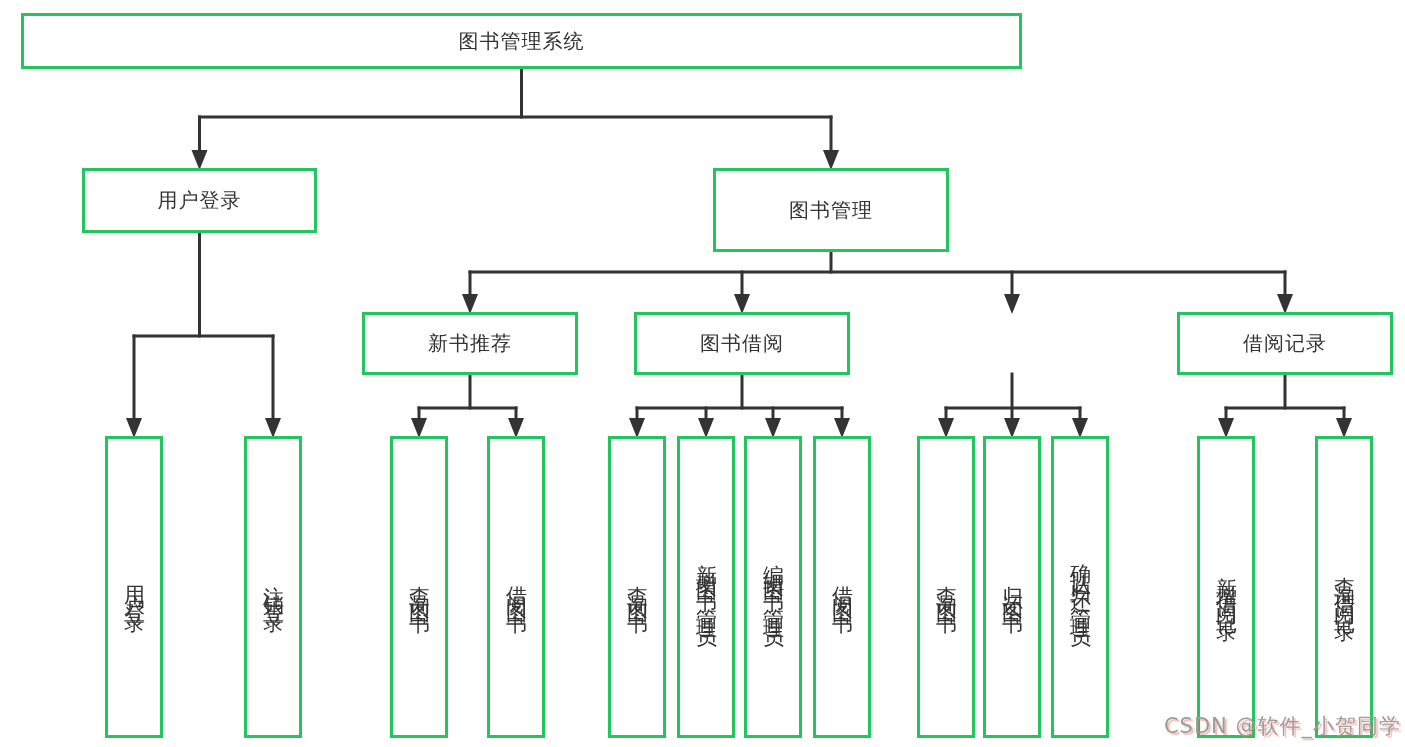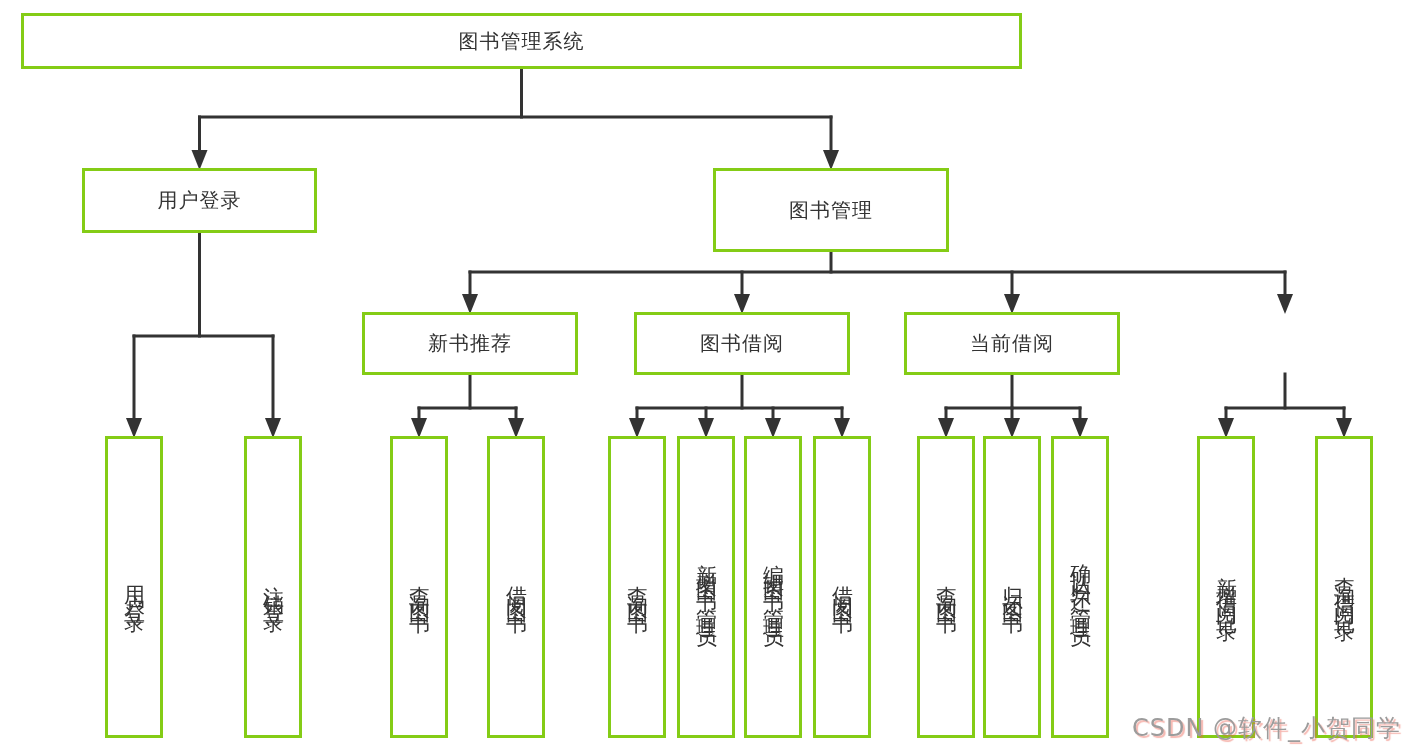--- a/index.html
+++ b/index.html
@@ -25,7 +25,7 @@
   .node {
     position: absolute;
     box-sizing: border-box;
-    border: 3px solid #84cc16;
+    border: 3px solid #22c55e;
     background: #ffffff;
     color: #333333;
     display: flex;

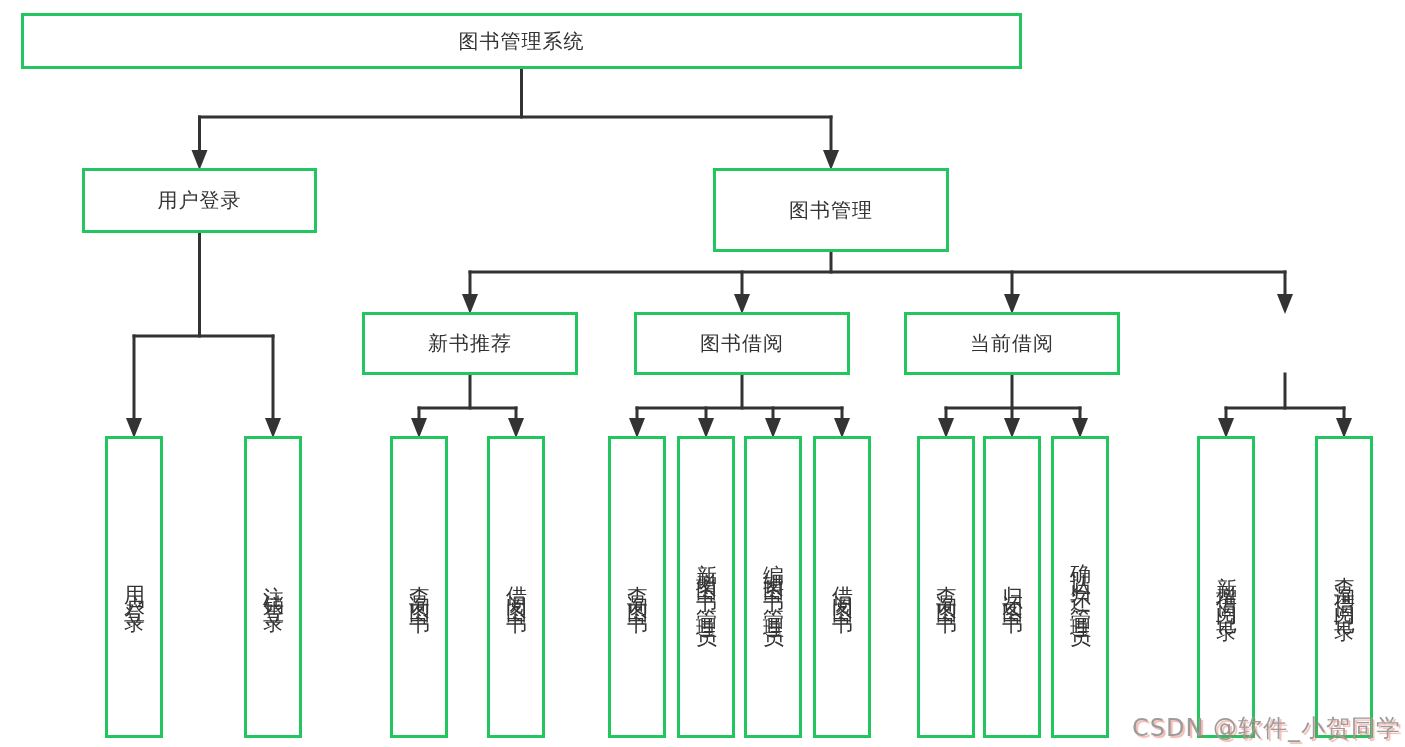--- a/index.html
+++ b/index.html
@@ -123,7 +123,6 @@
 
   <div class="node h" style="left:362px;  top:312px; width:216px; height:63px;text-align:right;">新书推荐</div>
   <div class="node h" style="left:634px;  top:312px; width:216px; height:63px;">图书借阅</div>
-  <div class="node h" style="left:904px;  top:312px; width:216px; height:63px;">当前借阅</div>
 
   <div class="node v" style="left:105px;  top:436px; width:58px; height:302px;">用户登录</div>
   <div class="node v" style="left:244px;  top:436px; width:58px; height:302px;">注销登录</div>

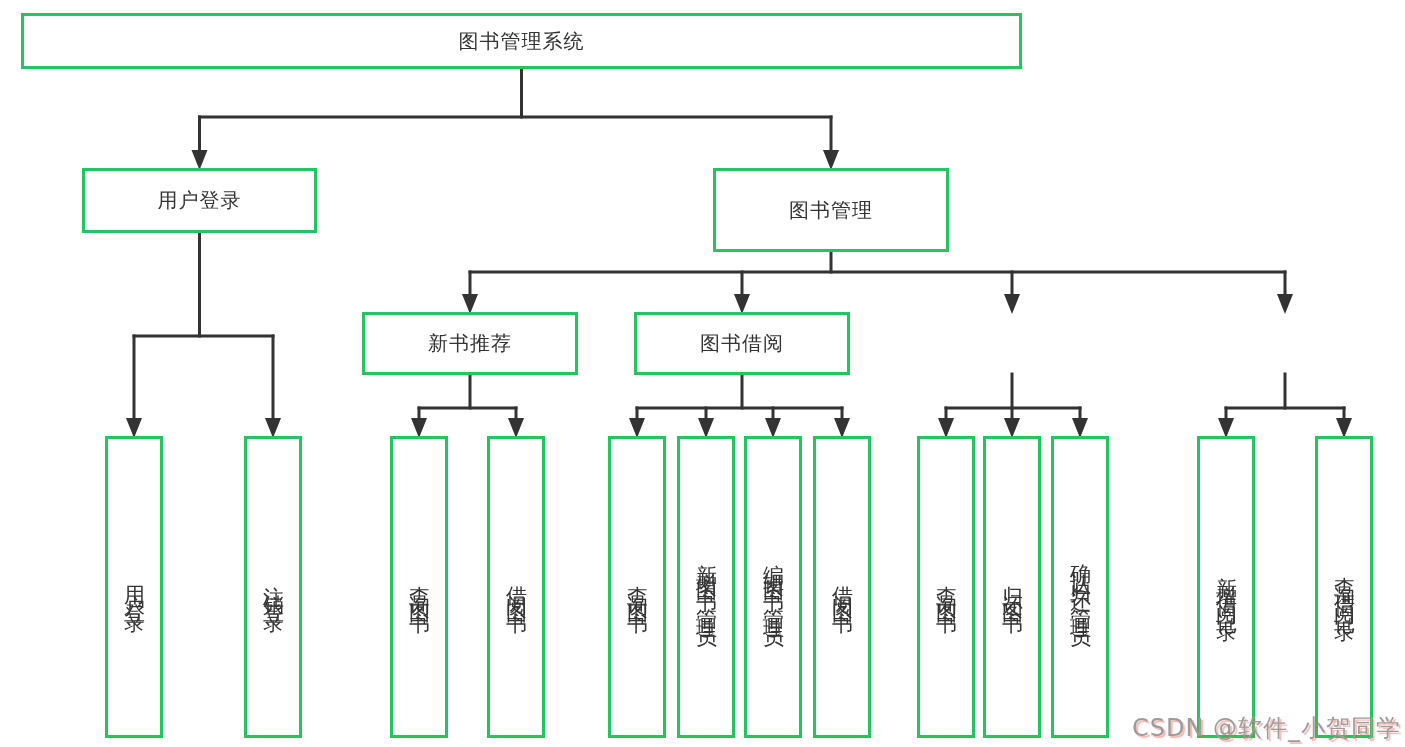--- a/index.html
+++ b/index.html
@@ -123,6 +123,7 @@
 
   <div class="node h" style="left:362px;  top:312px; width:216px; height:63px;text-align:right;">新书推荐</div>
   <div class="node h" style="left:634px;  top:312px; width:216px; height:63px;">图书借阅</div>
+  <div class="node h" style="left:1177px; top:312px; width:216px; height:63px;">借阅记录</div>
 
   <div class="node v" style="left:105px;  top:436px; width:58px; height:302px;">用户登录</div>
   <div class="node v" style="left:244px;  top:436px; width:58px; height:302px;">注销登录</div>

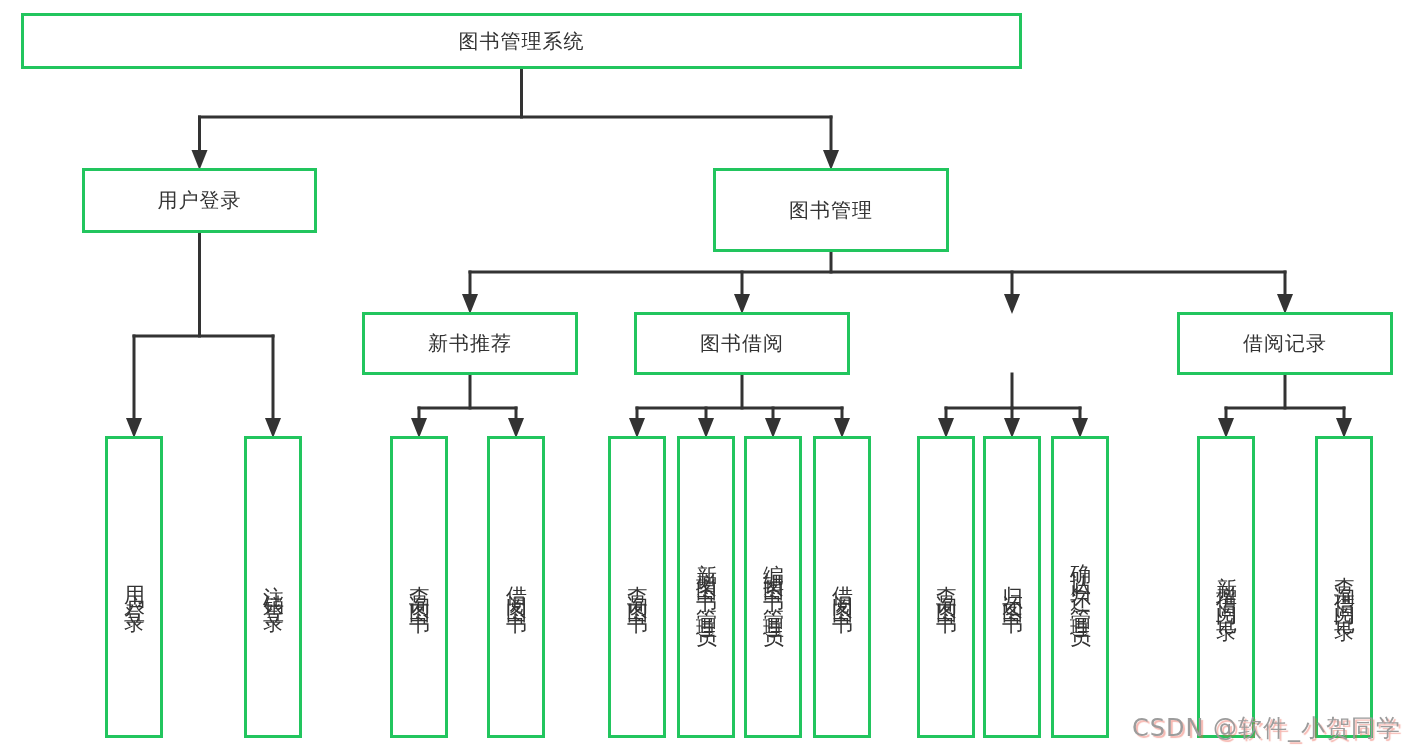--- a/index.html
+++ b/index.html
@@ -50,7 +50,7 @@
     right: 4px;
     top: 712px;
     z-index: 5;
-    font-size: 24px;
+    font-size: 21px;
     color: #9c9c9c;
     text-shadow: 2px 2px 1px rgba(235, 96, 80, 0.45);
     white-space: nowrap;

